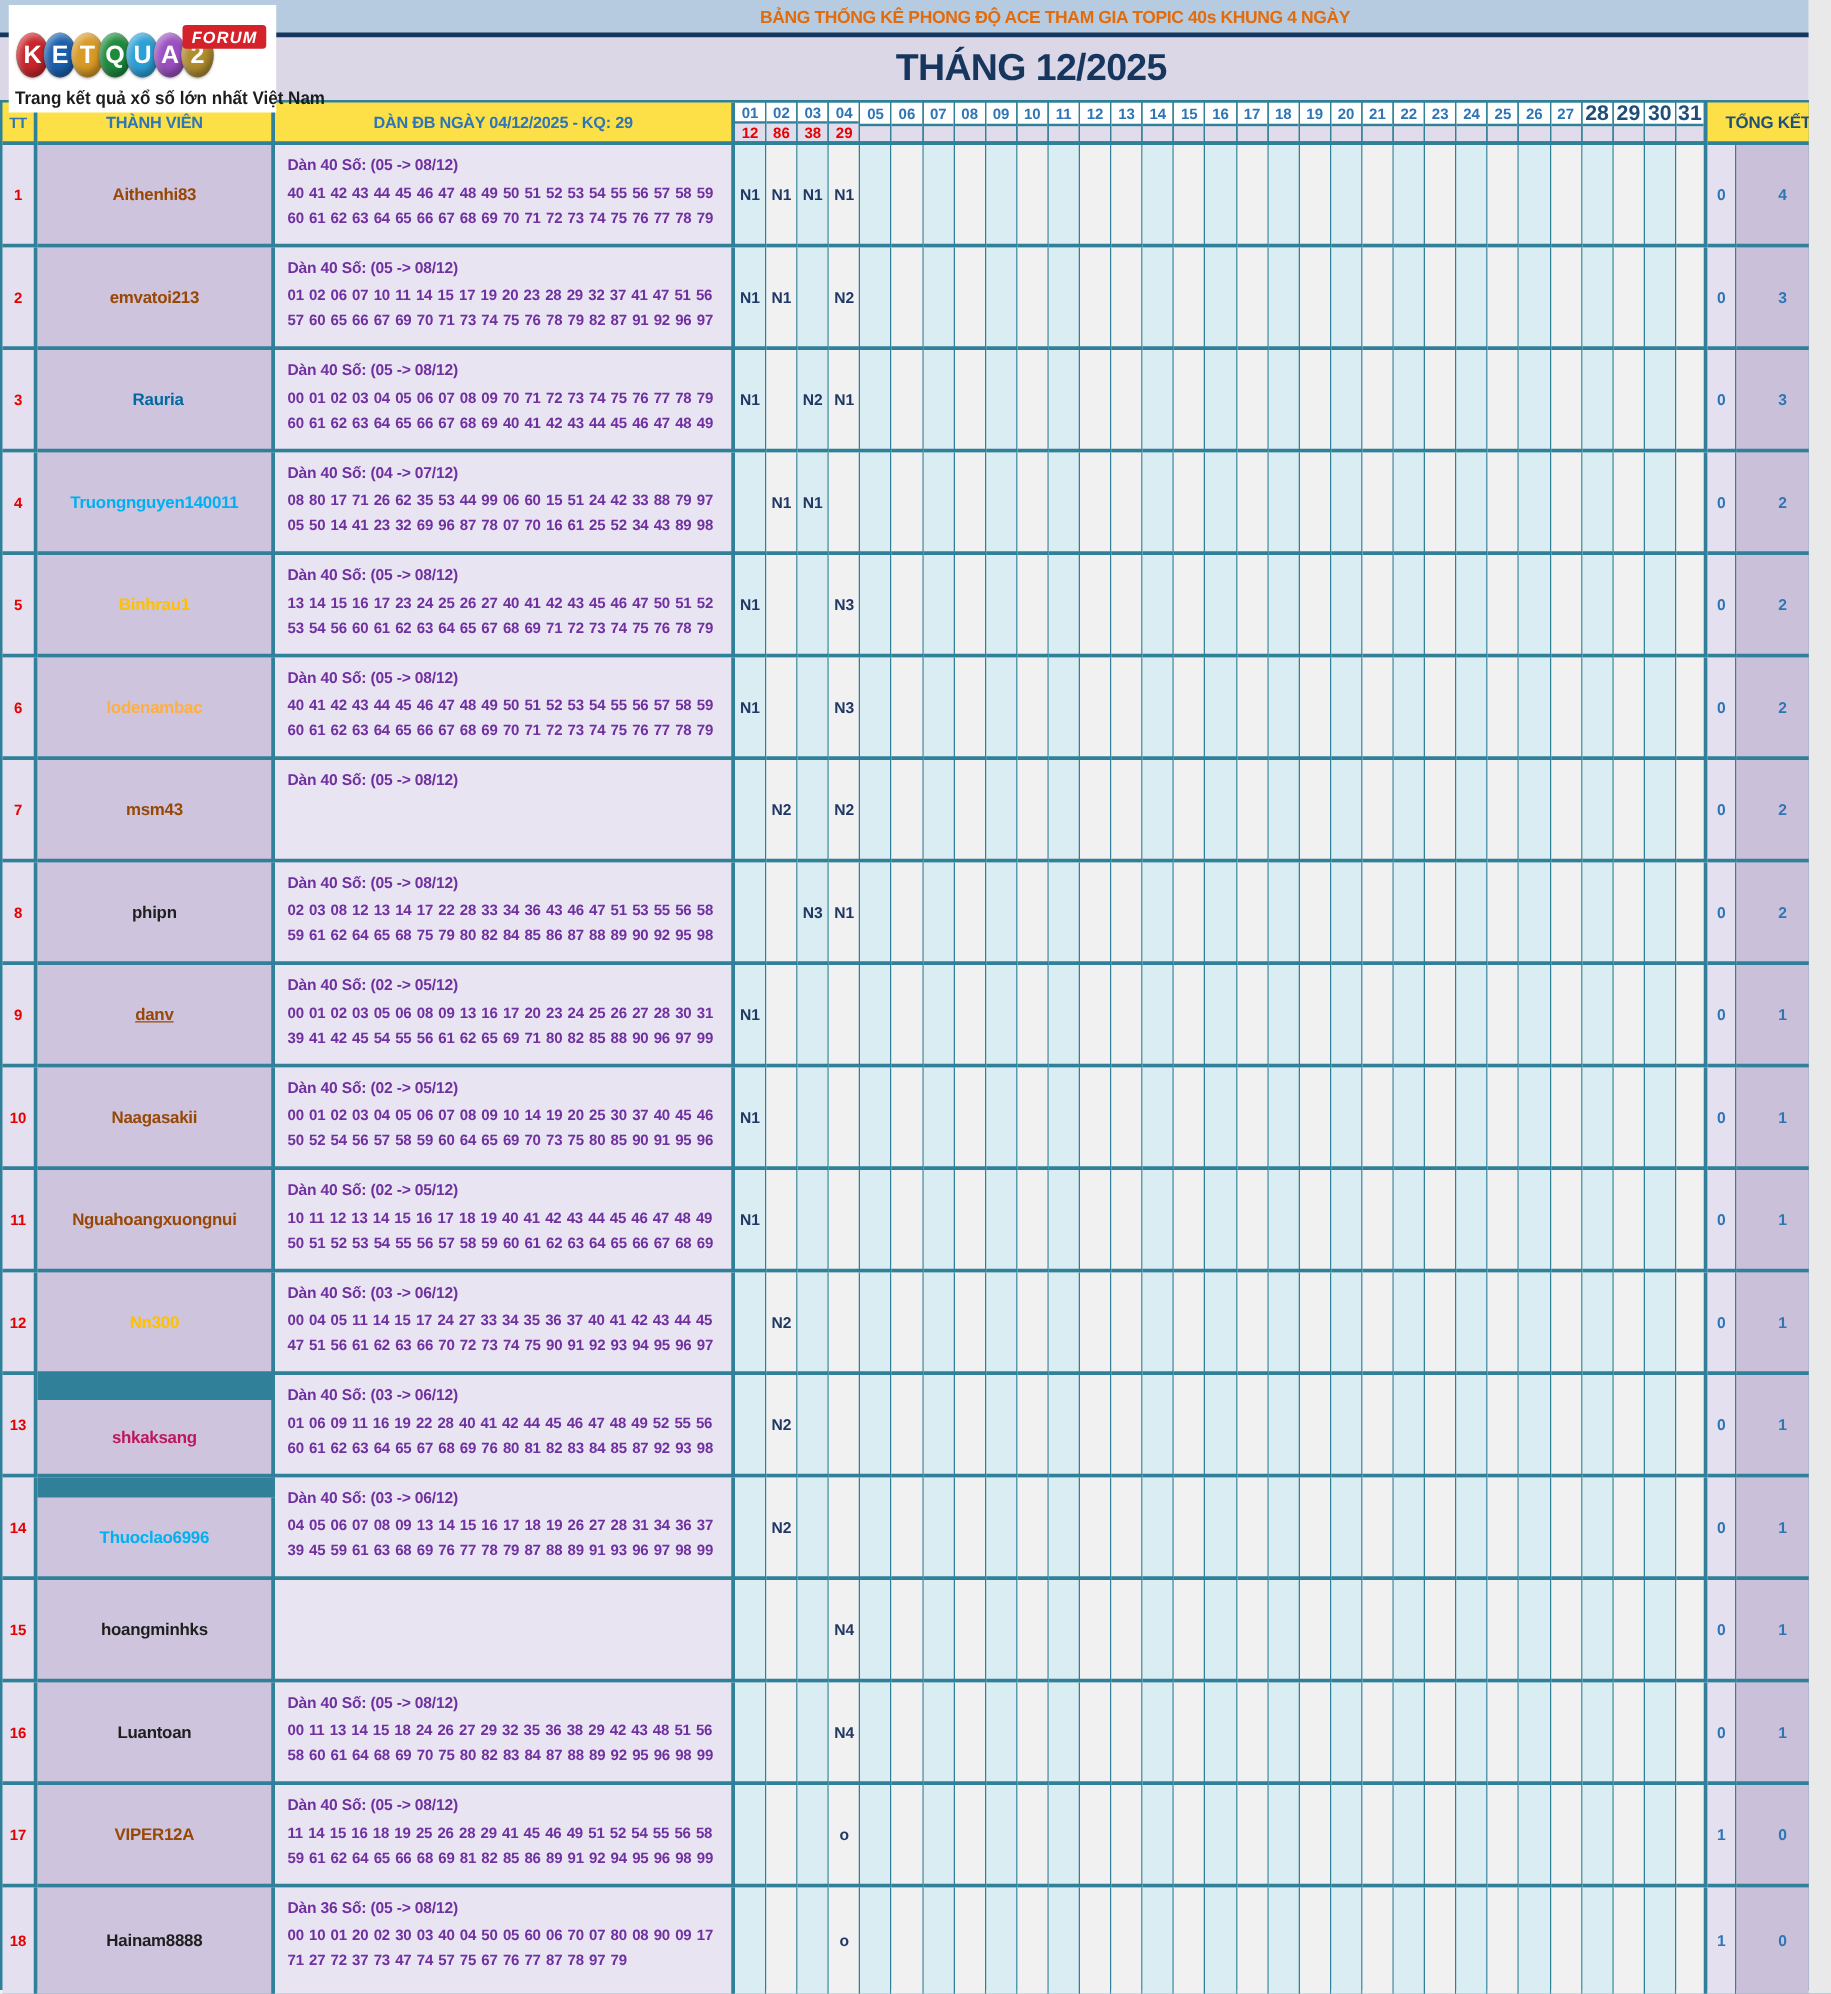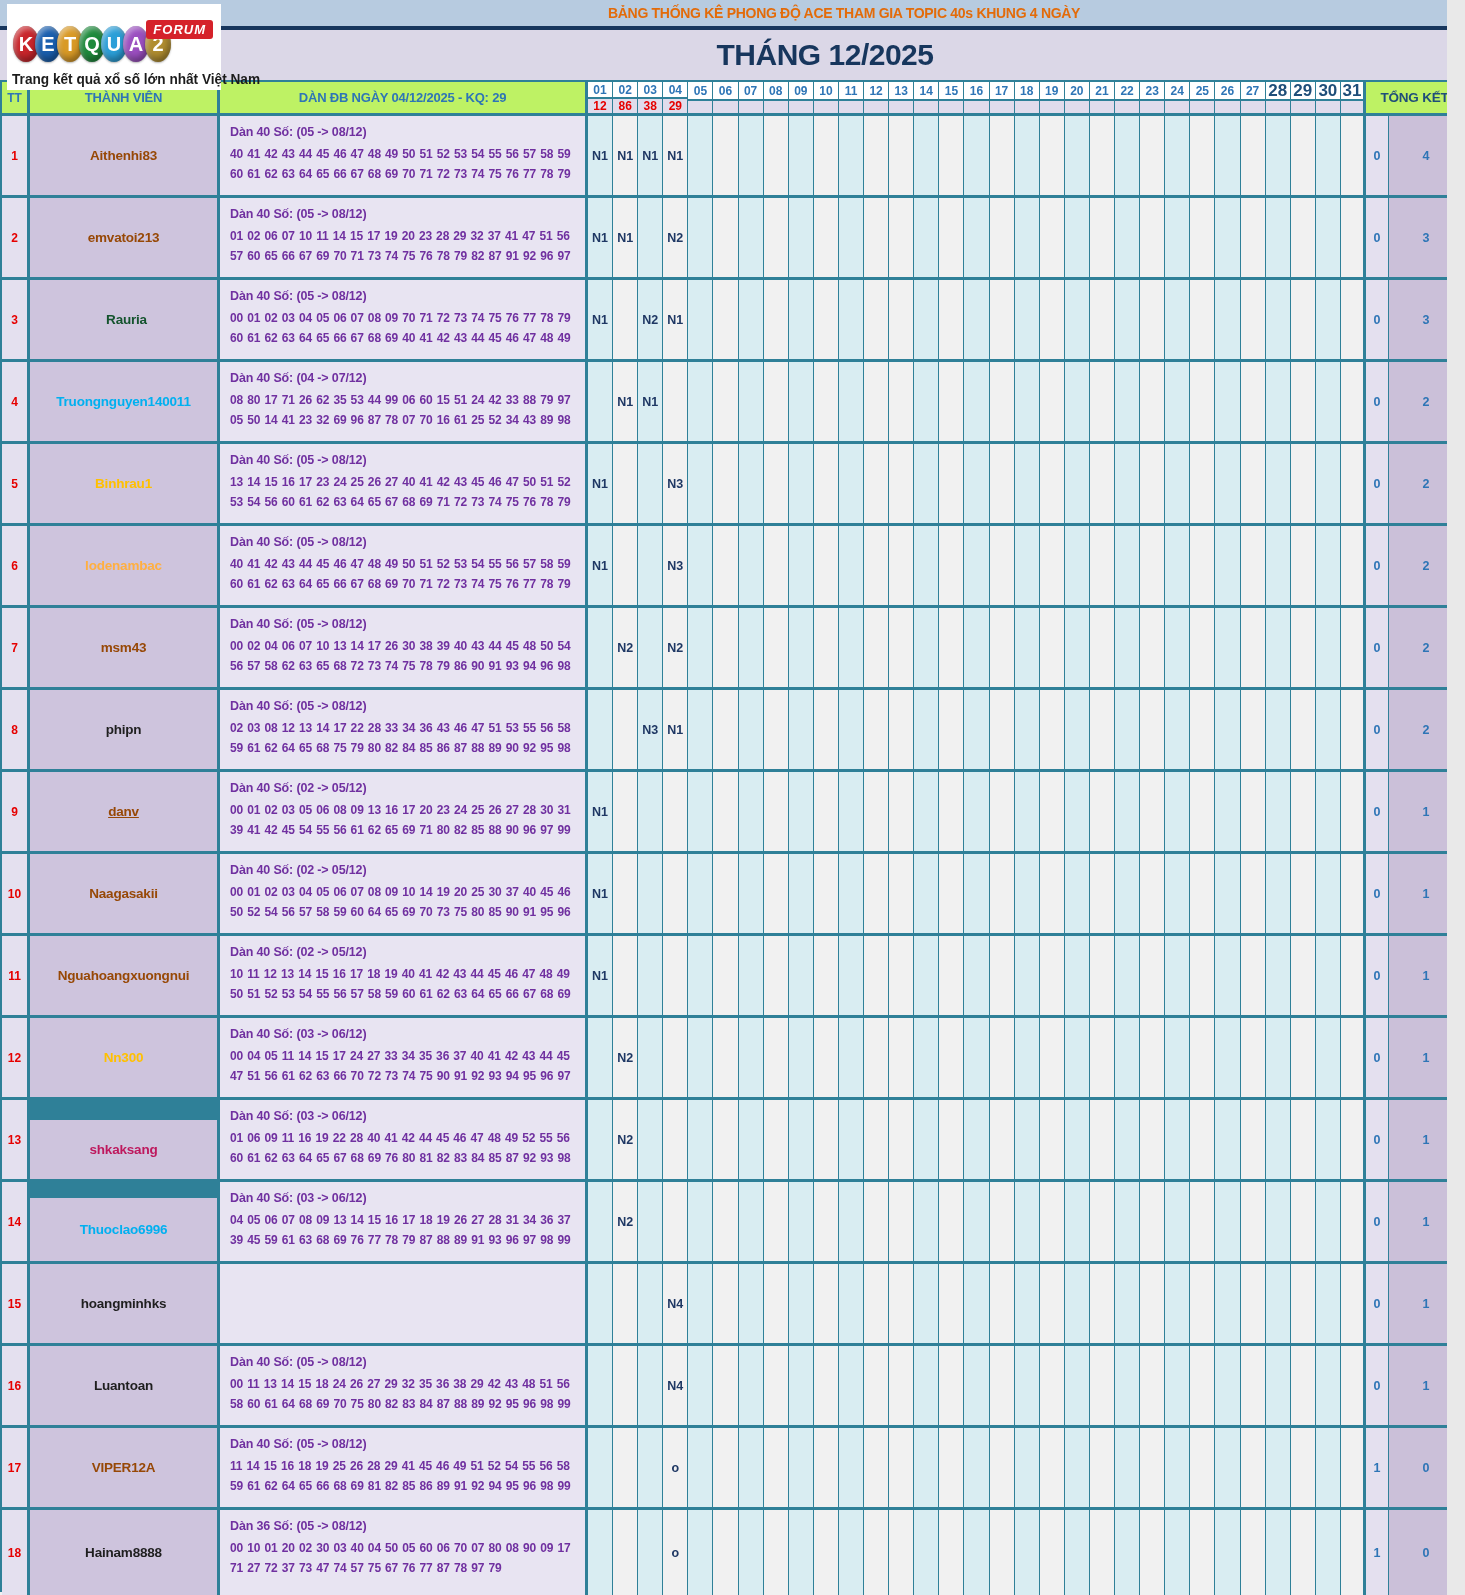--- a/index.html
+++ b/index.html
@@ -29,7 +29,7 @@
   .brn{border-right-width:0;}
 
   
-  .hcell{background:#bef264;display:flex;align-items:center;justify-content:center;color:#2e75b6;font-weight:bold;font-size:13px;letter-spacing:-0.2px;}
+  .hcell{background:#fde047;display:flex;align-items:center;justify-content:center;color:#2e75b6;font-weight:bold;font-size:13px;letter-spacing:-0.2px;}
   .hcell.small{font-size:12px;}
   .total-header{color:#1f4e79;font-size:13.5px;}
   .day-stack{display:flex;flex-direction:column;}

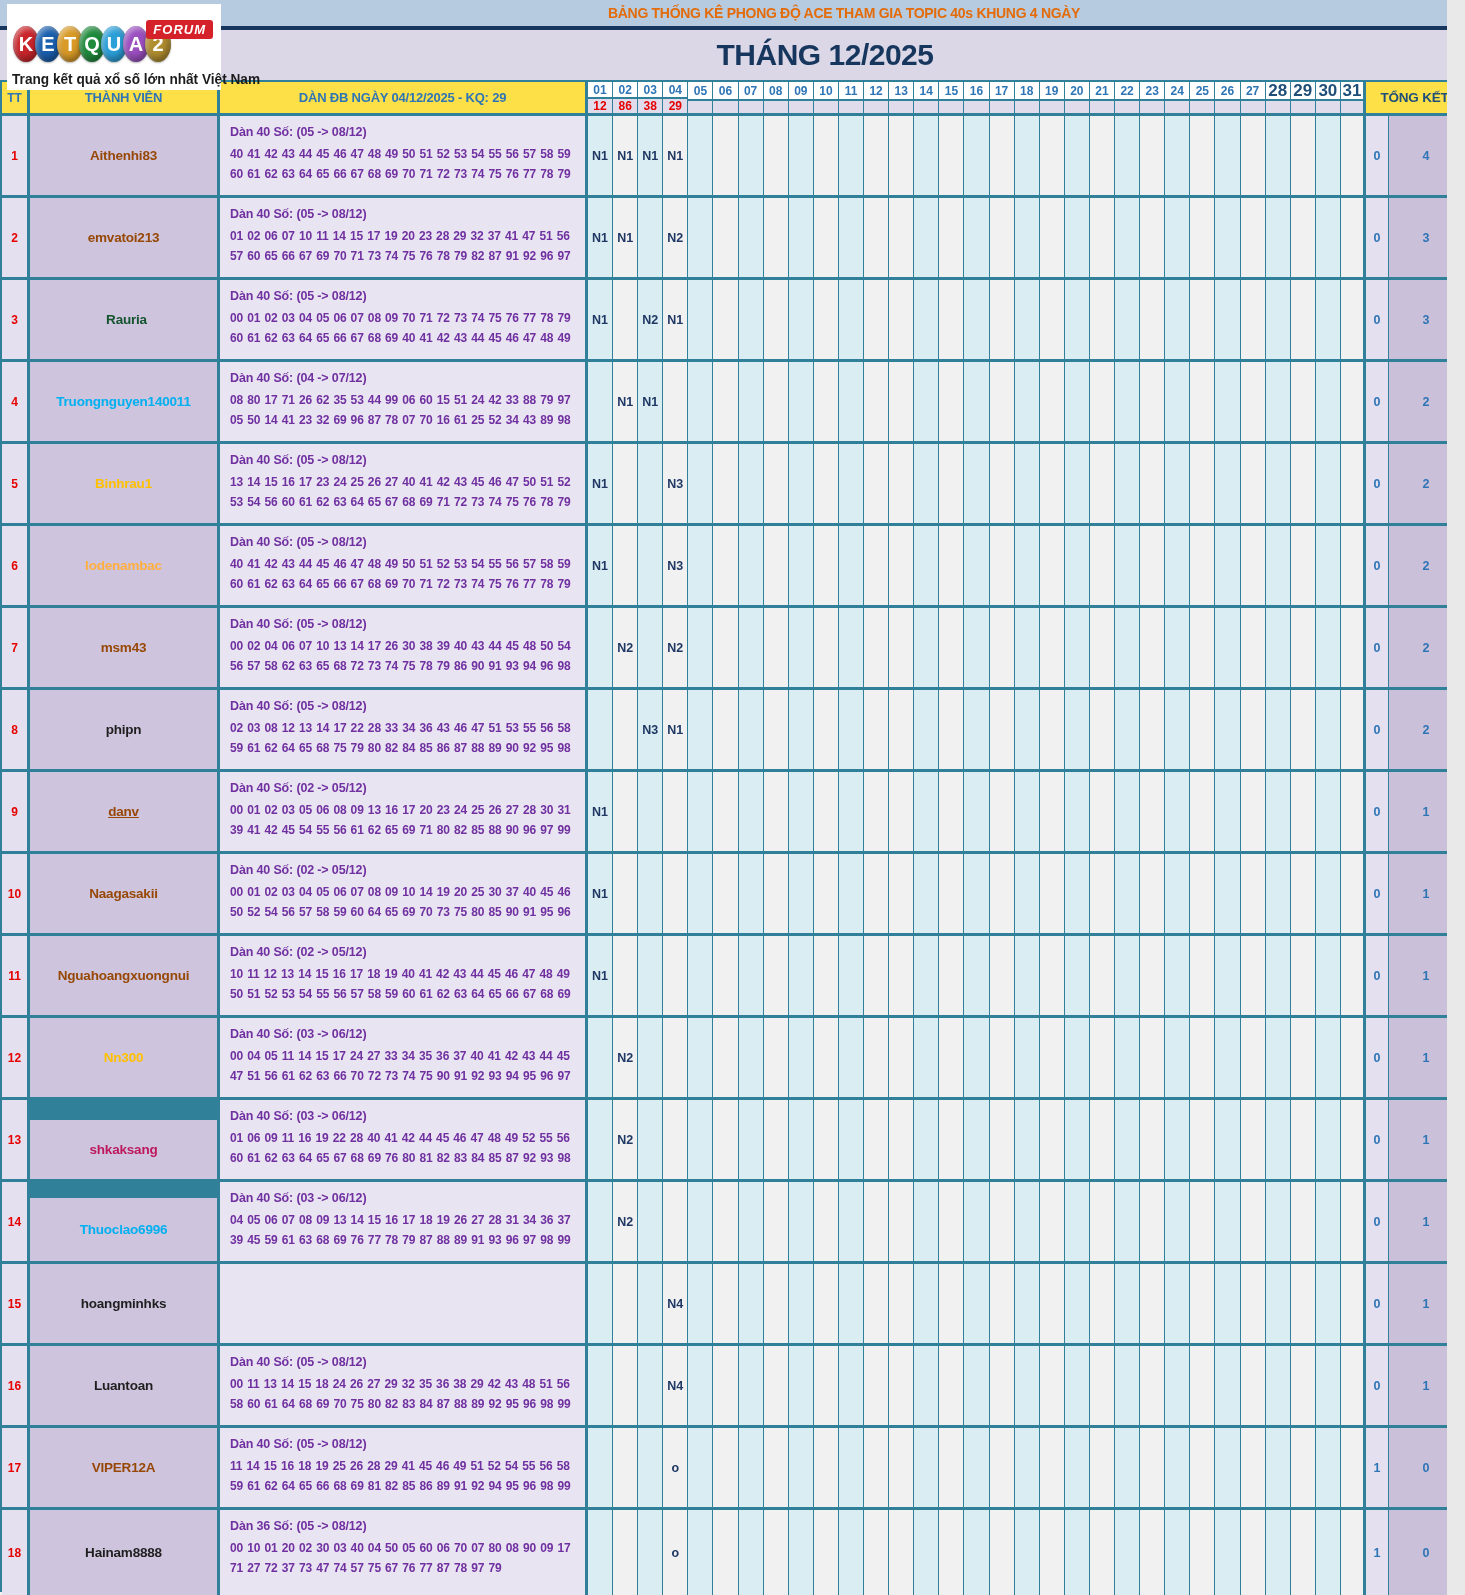--- a/index.html
+++ b/index.html
@@ -282,7 +282,7 @@
       <div class="c t1-cell">0</div>
       <div class="c brn t2-cell">3</div>
       <div class="c br3 tt-cell">3</div>
-      <div class="c br3 member-cell" style="color: #14532d; padding-left: 10px;">Rauria</div>
+      <div class="c br3 member-cell" style="color: #0369a1; padding-left: 10px;">Rauria</div>
       <div class="c br3 dan-cell">
         <div class="dan-title">Dàn 40 Số: (05 -&gt; 08/12)</div>
         <div class="dan-numbers">00 01 02 03 04 05 06 07 08 09 70 71 72 73 74 75 76 77 78 79 60 61 62 63 64 65 66 67 68 69 40 41 42 43 44 45 46 47 48 49</div>

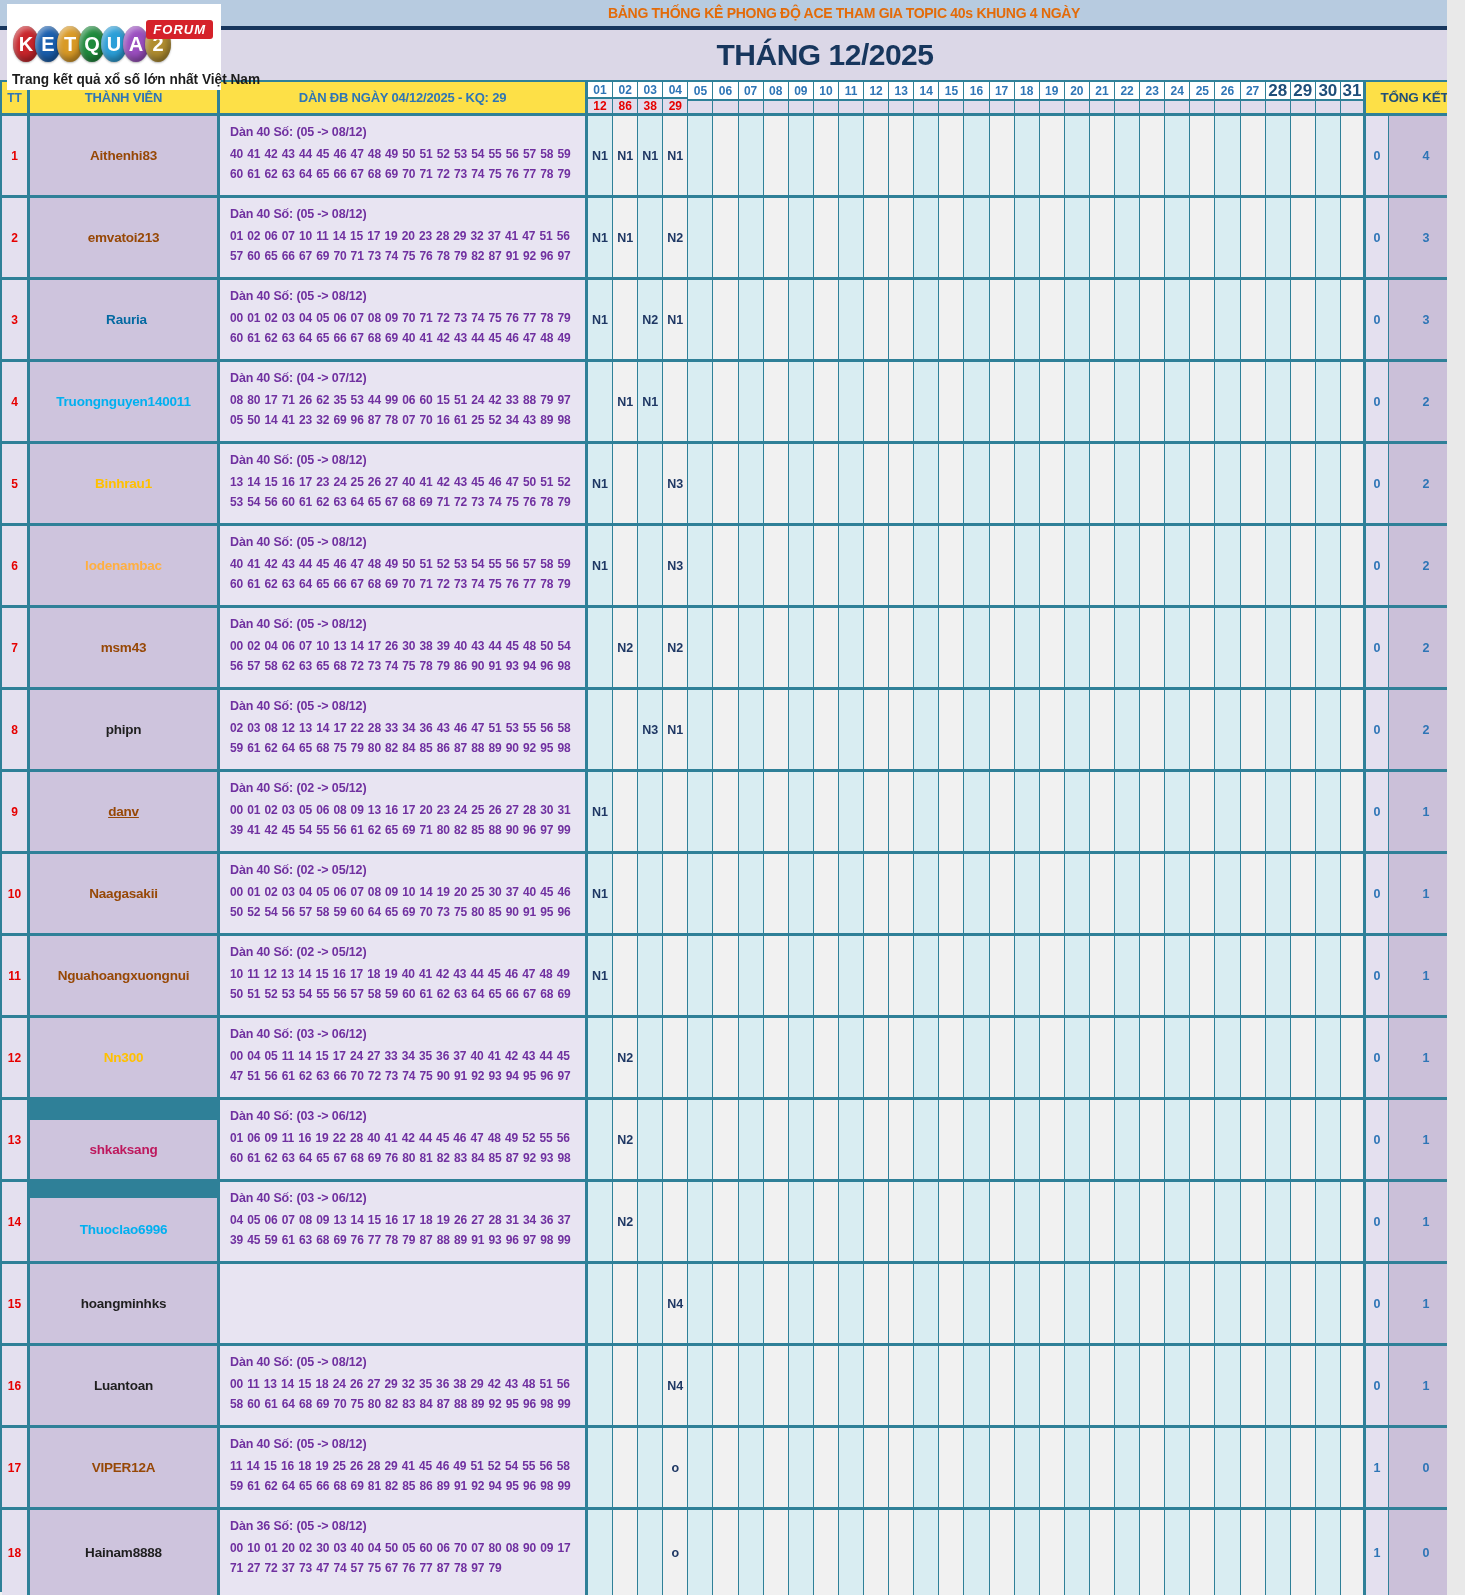--- a/index.html
+++ b/index.html
@@ -441,7 +441,6 @@
       <div class="c br3 member-cell" style="color: rgb(151, 72, 6);">msm43</div>
       <div class="c br3 dan-cell">
         <div class="dan-title">Dàn 40 Số: (05 -&gt; 08/12)</div>
-        <div class="dan-numbers">00 02 04 06 07 10 13 14 17 26 30 38 39 40 43 44 45 48 50 54 56 57 58 62 63 65 68 72 73 74 75 78 79 86 90 91 93 94 96 98</div>
       </div>
       <div class="c date-cell day-cyan"></div>
       <div class="c date-cell day-white">N2</div>

